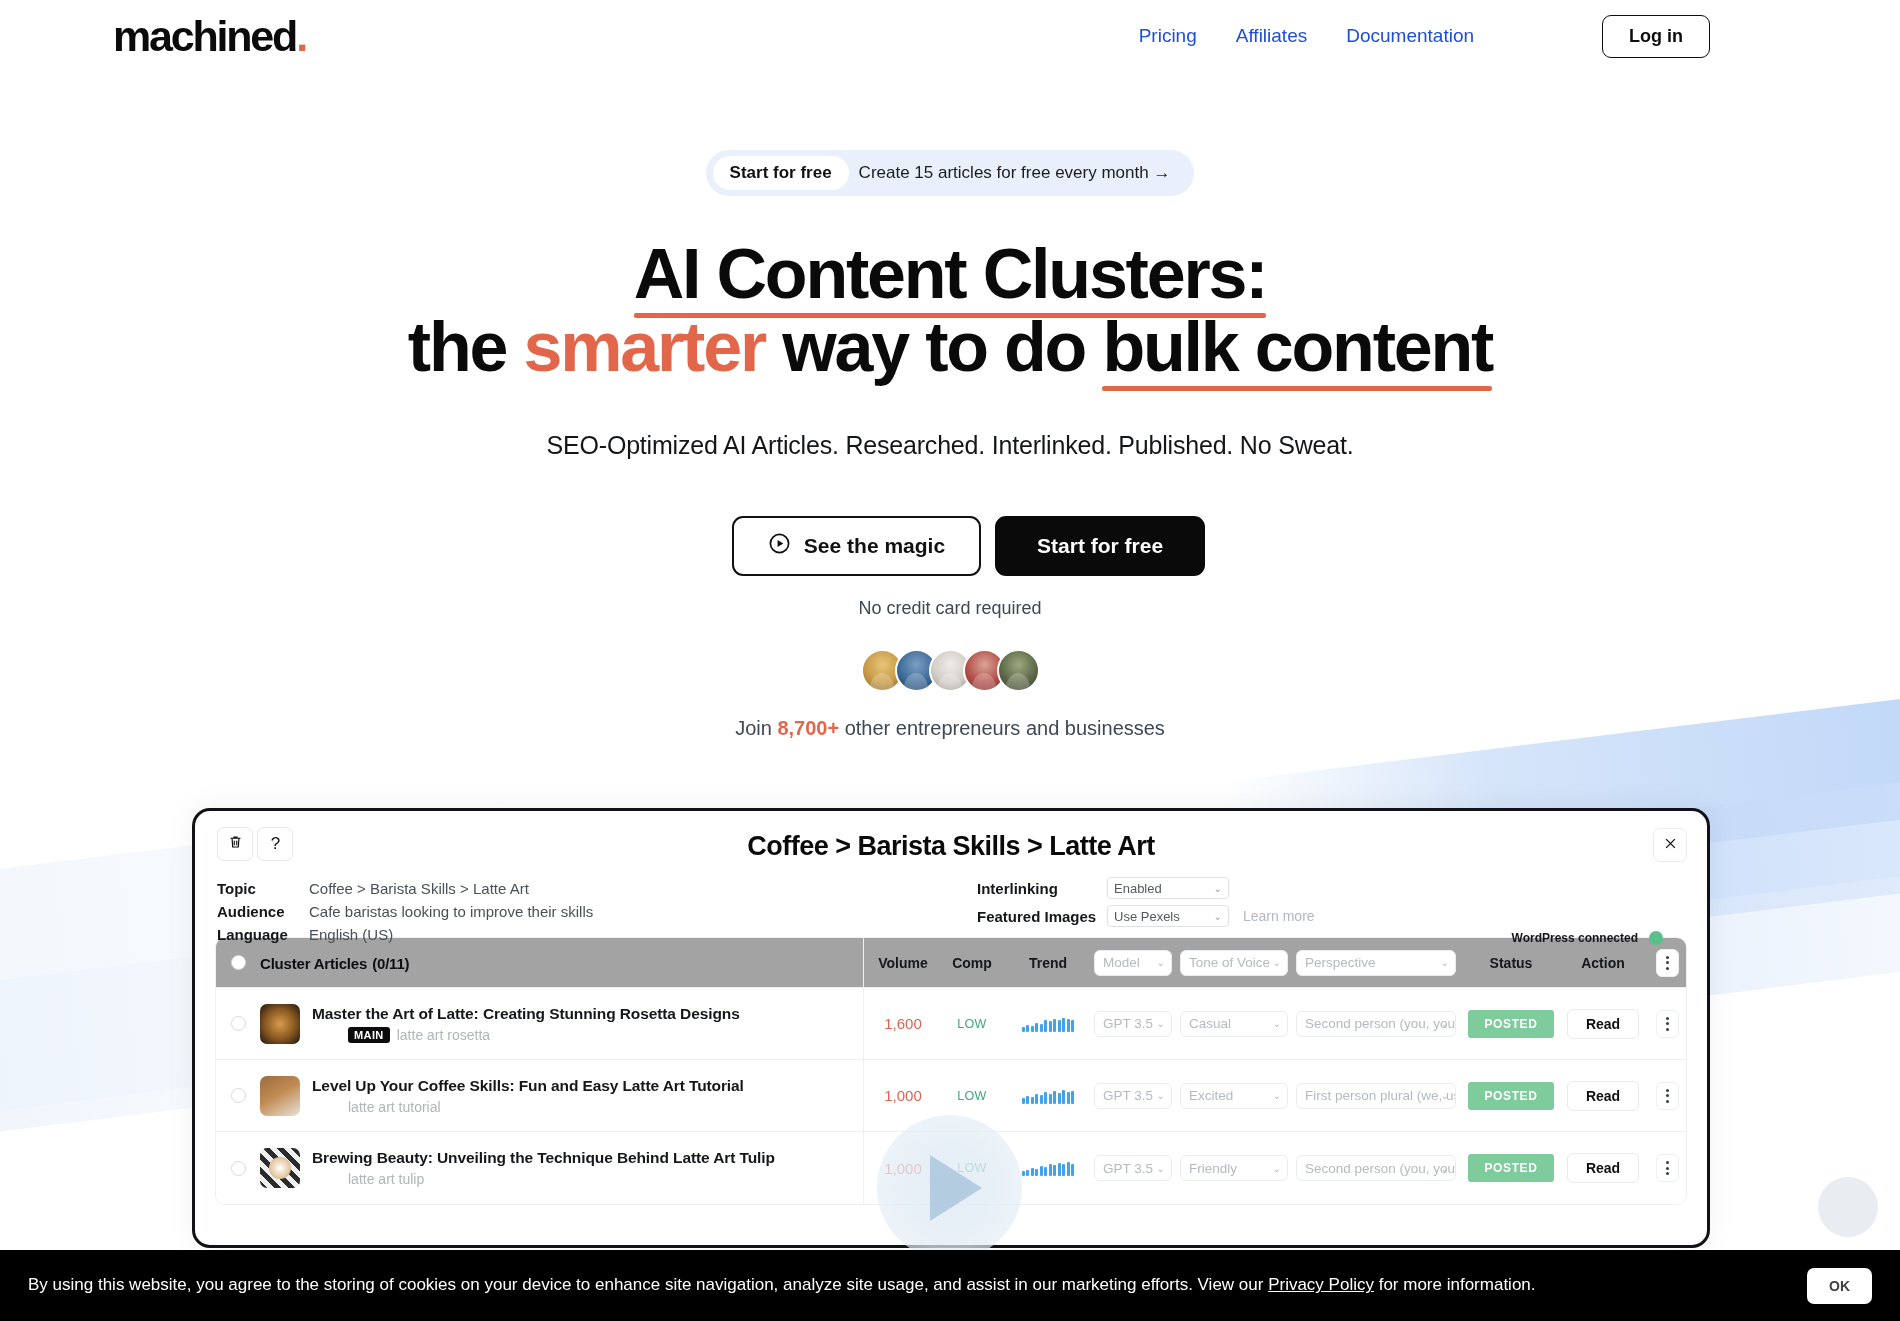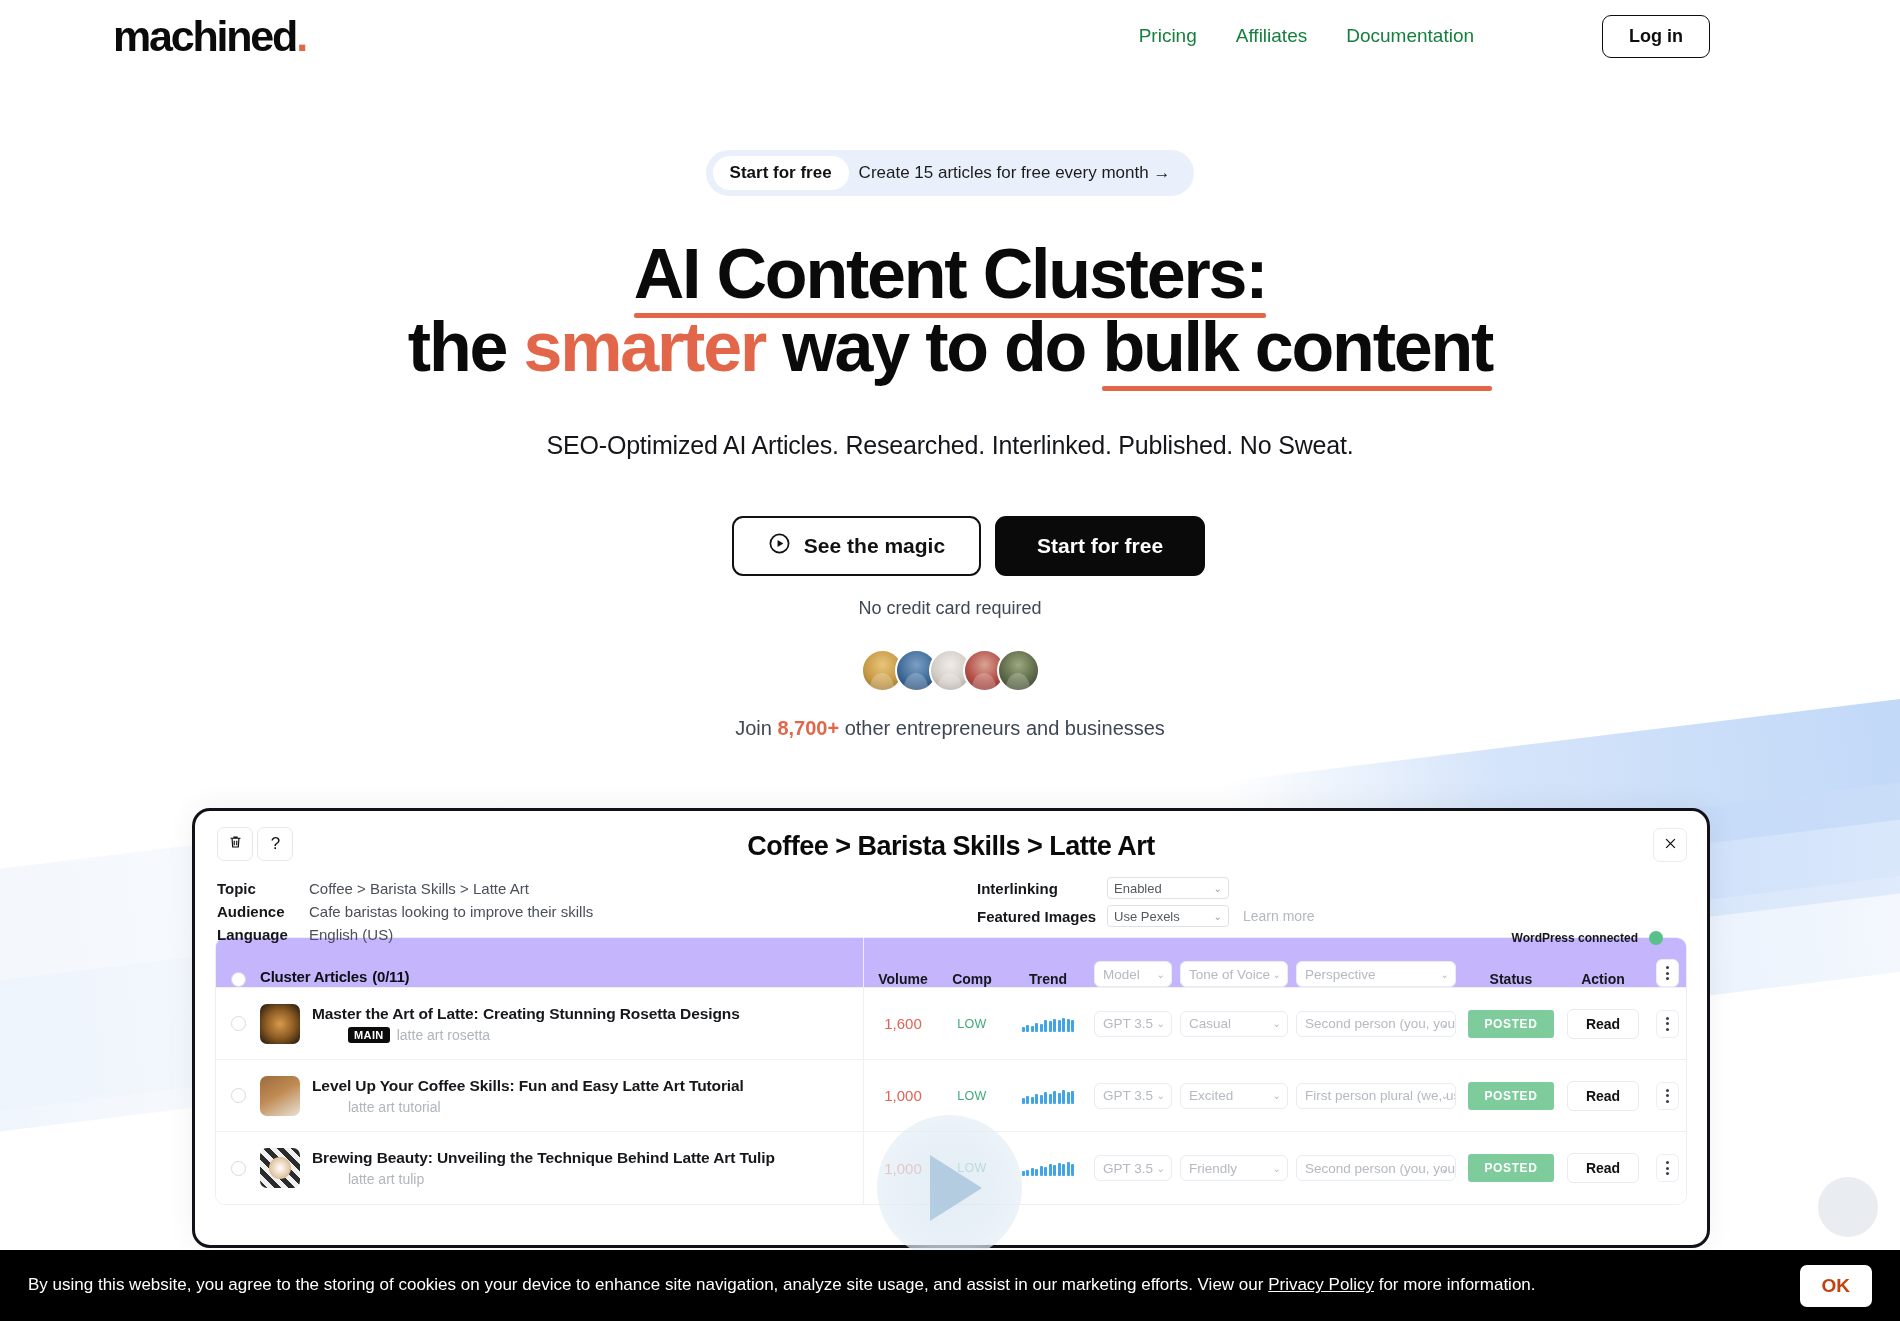--- a/index.html
+++ b/index.html
@@ -48,7 +48,7 @@
   .logo .dot { color: #e2674a; }
   nav.main-nav { margin-left: auto; display: flex; align-items: center; gap: 39px; }
   nav.main-nav a {
-    font-size: 19px; color: #15803d; text-decoration: none; font-weight: 400;
+    font-size: 19px; color: #1d4ed8; text-decoration: none; font-weight: 400;
   }
   .login-btn {
     margin-left: 89px;

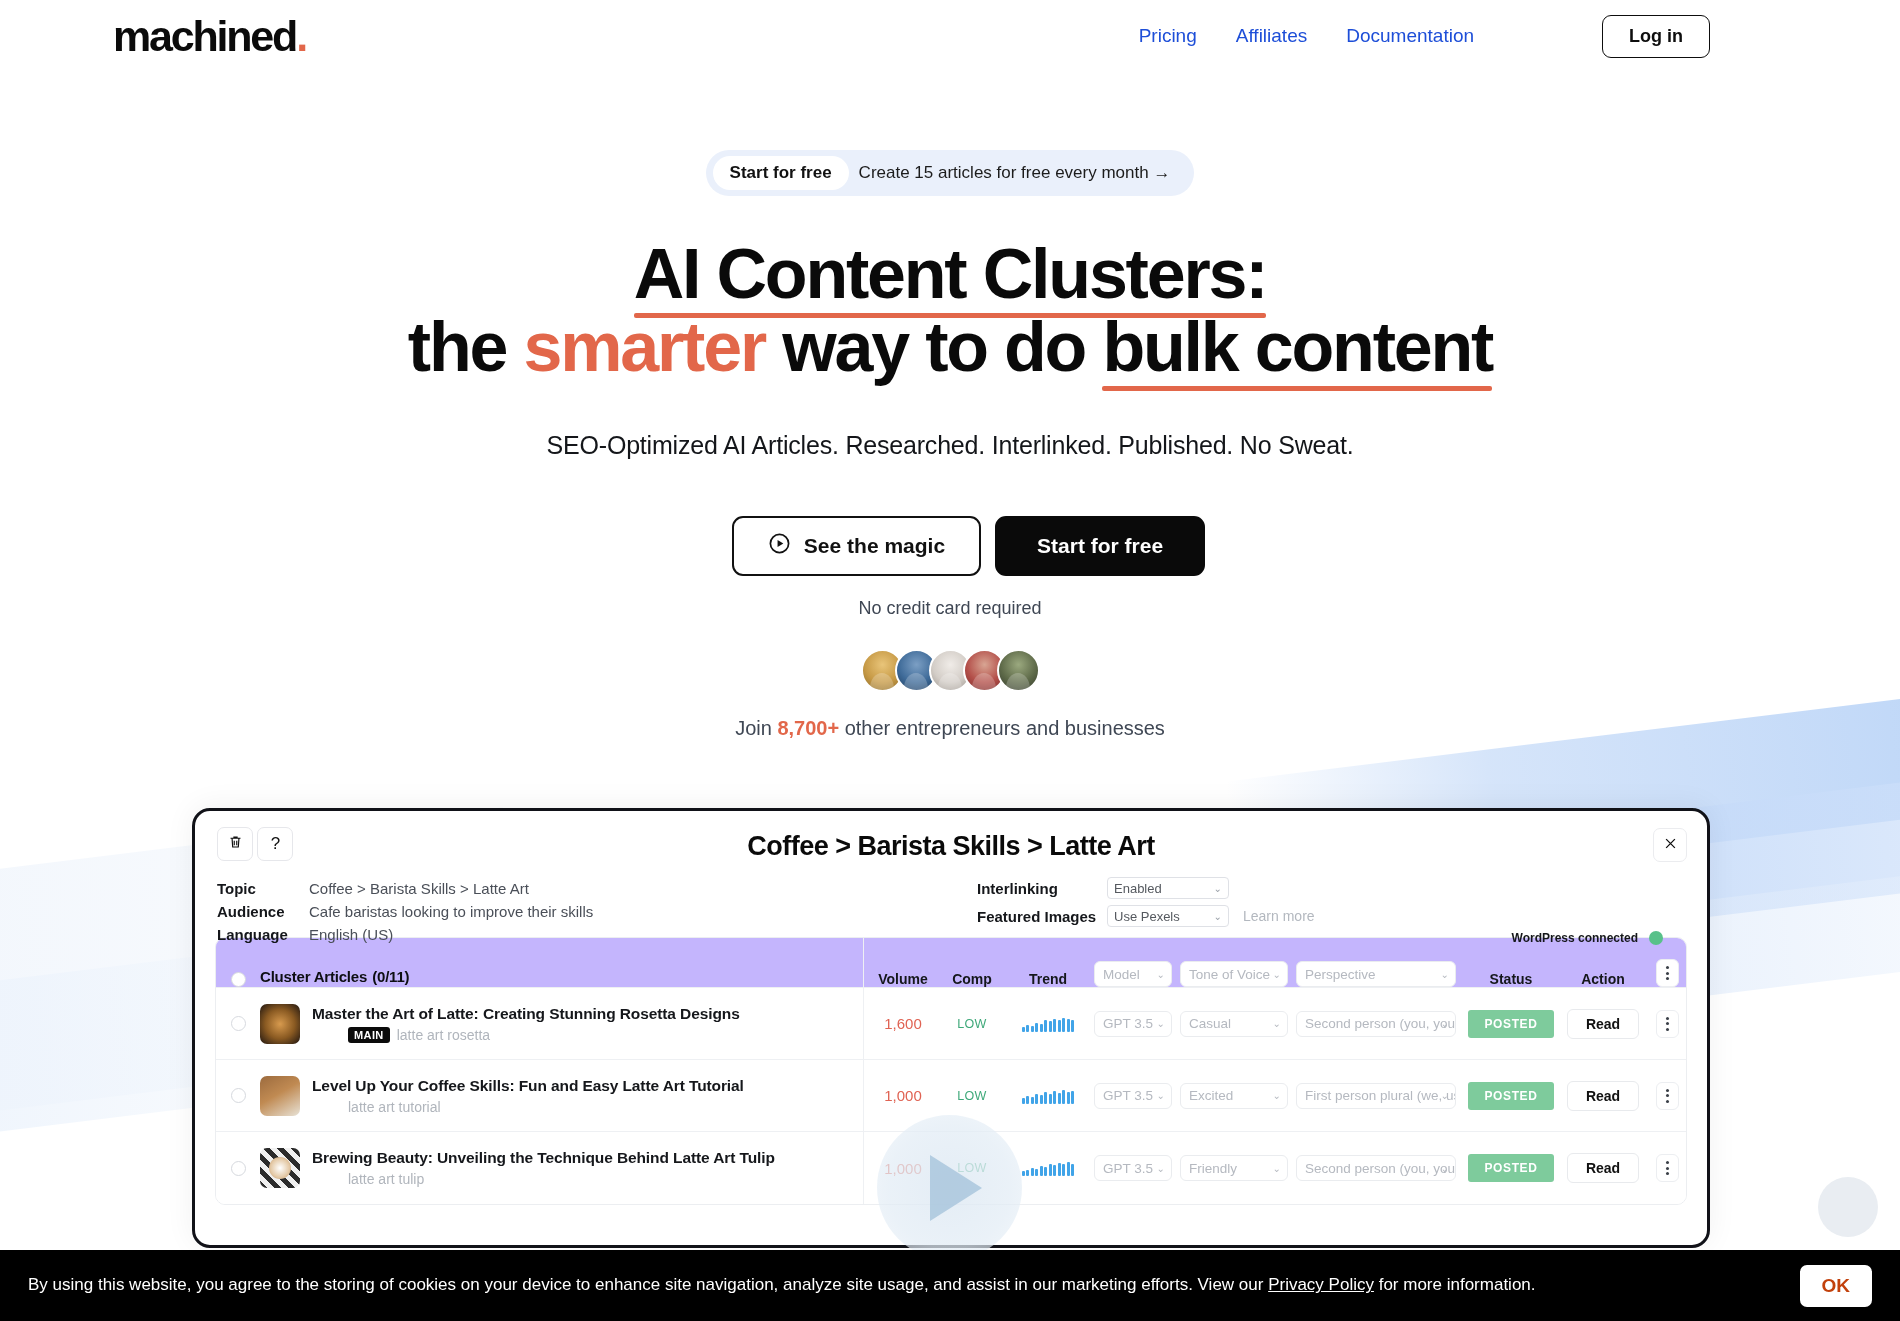--- a/index.html
+++ b/index.html
@@ -181,7 +181,7 @@
   
   .table { margin: 8px 20px 0 20px; border: 1px solid #eceef1; border-radius: 10px; overflow: hidden; }
   .trow { display: flex; align-items: center; border-bottom: 1px solid #eef0f3; background: #fff; }
-  .thead { background: #c4b5fd; height: 50px; align-items: flex-end; }
+  .thead { background: #a3a3a3; height: 50px; }
   .trow:last-child { border-bottom: none; }
   .cell { display: flex; align-items: center; }
   .c-check { width: 44px; justify-content: center; }

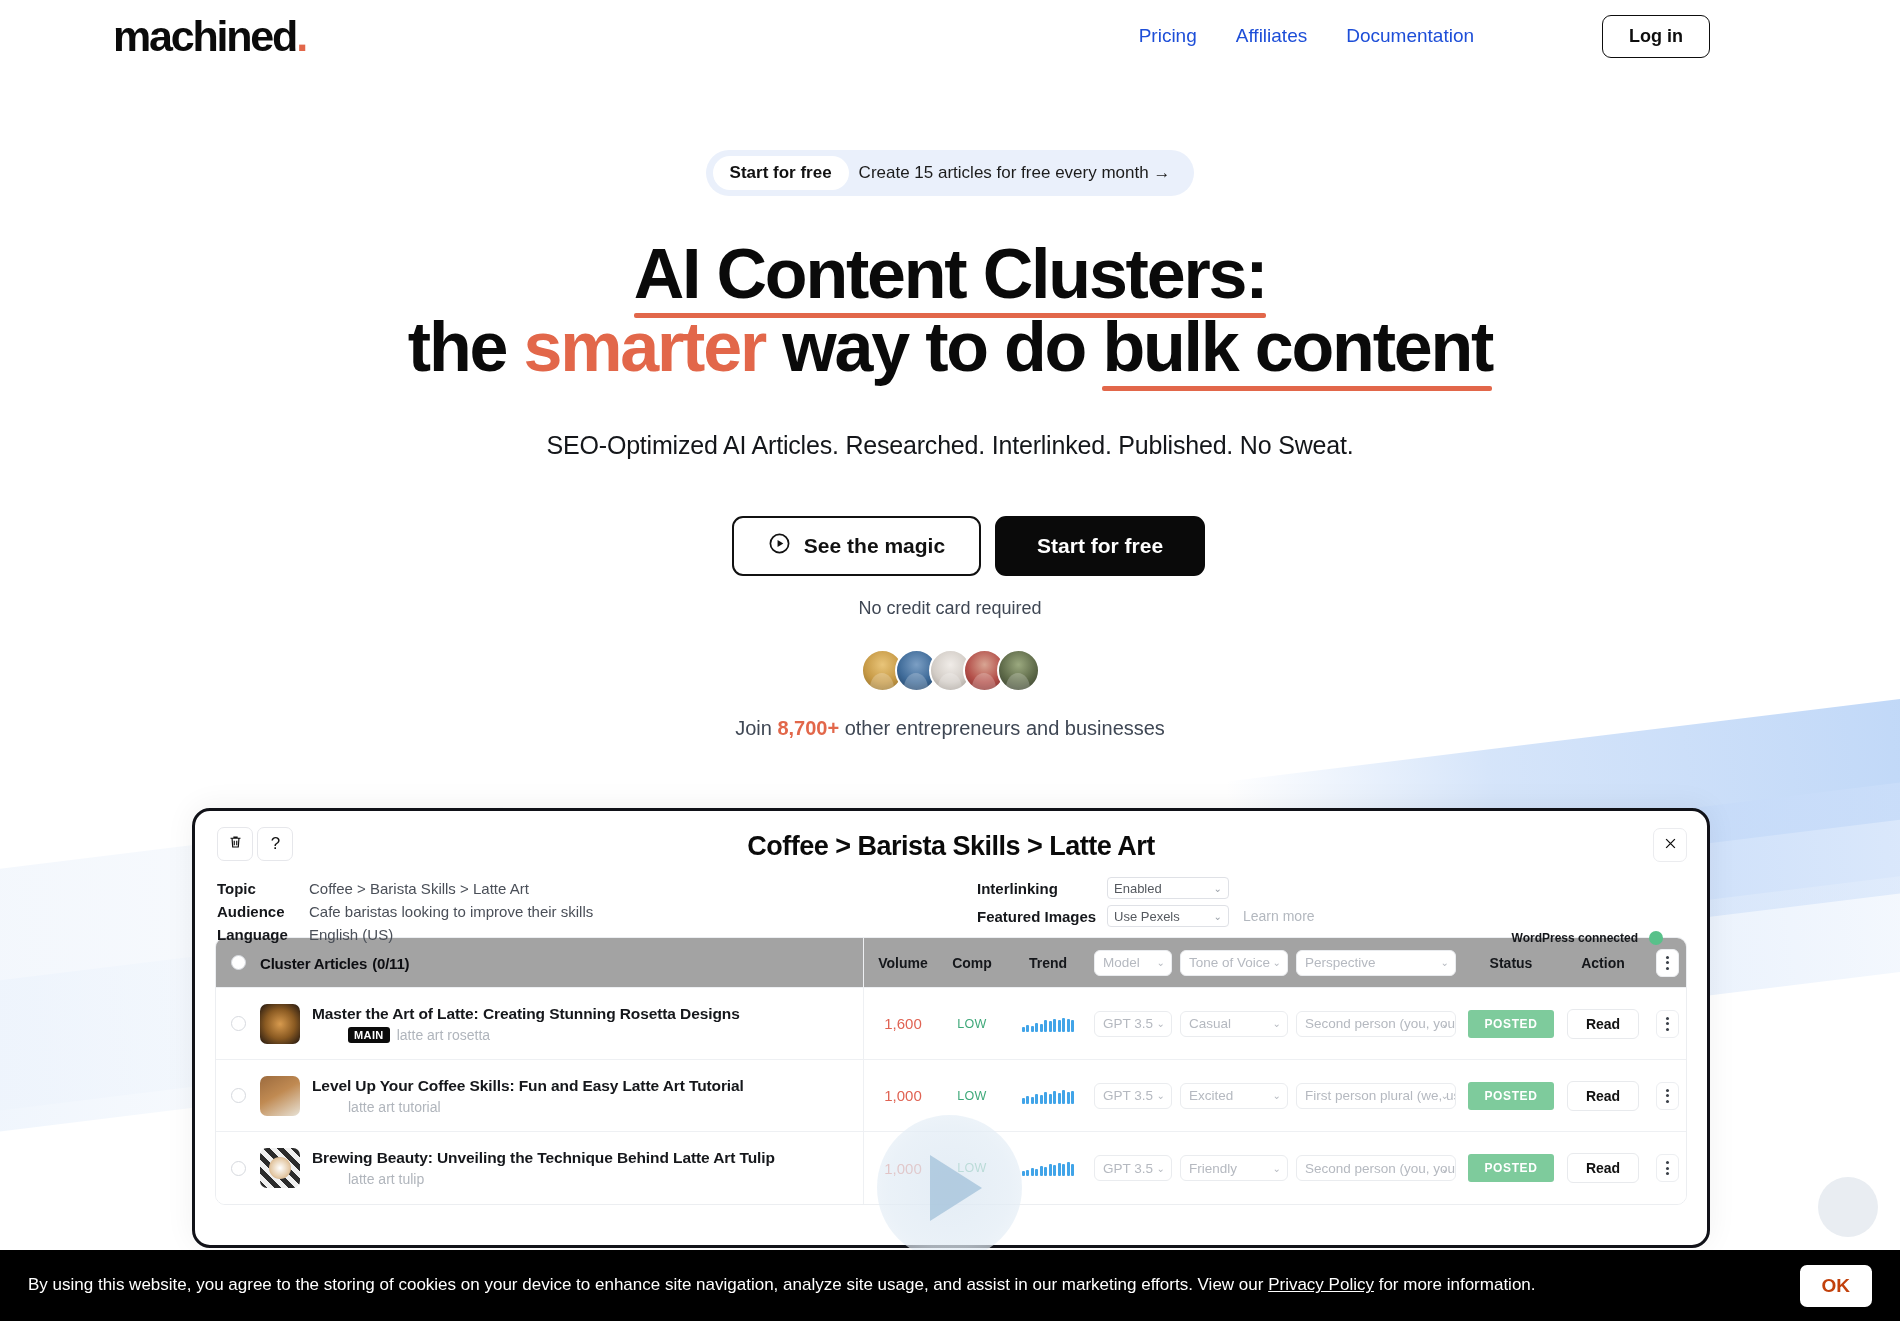--- a/index.html
+++ b/index.html
@@ -277,9 +277,9 @@
   .cookie-text { font-size: 17px; line-height: 1.3; }
   .cookie-text a { color: #fff; text-decoration: underline; }
   .ok-btn {
-    margin-left: auto; background: #fff; color: #c2410c;
+    margin-left: auto; background: #fff; color: #404040;
     border: none; border-radius: 7px; padding: 10px 22px;
-    font-size: 19px; font-weight: 700; cursor: pointer;
+    font-size: 14px; font-weight: 700; cursor: pointer;
     font-family: "Liberation Sans", sans-serif;
   }
 </style>

